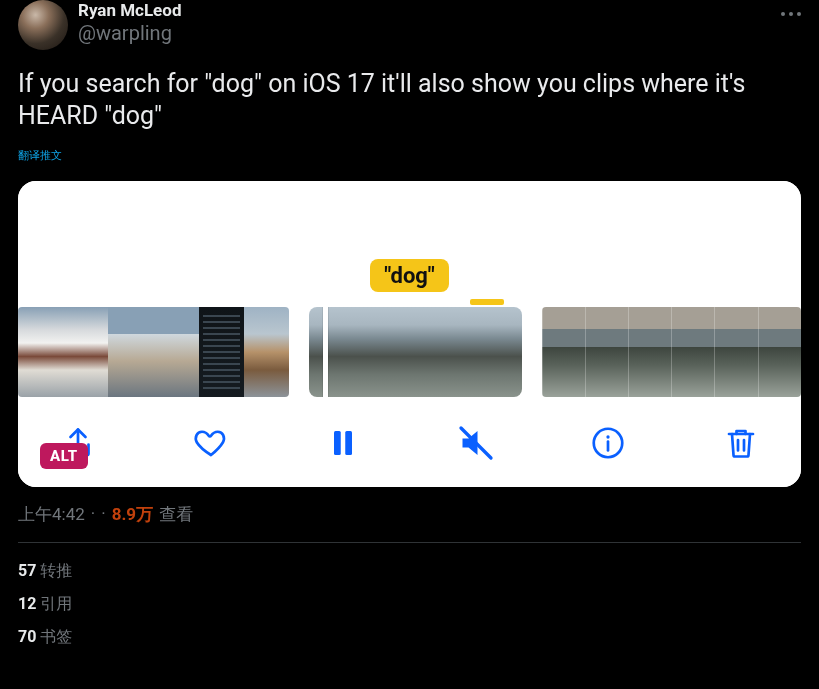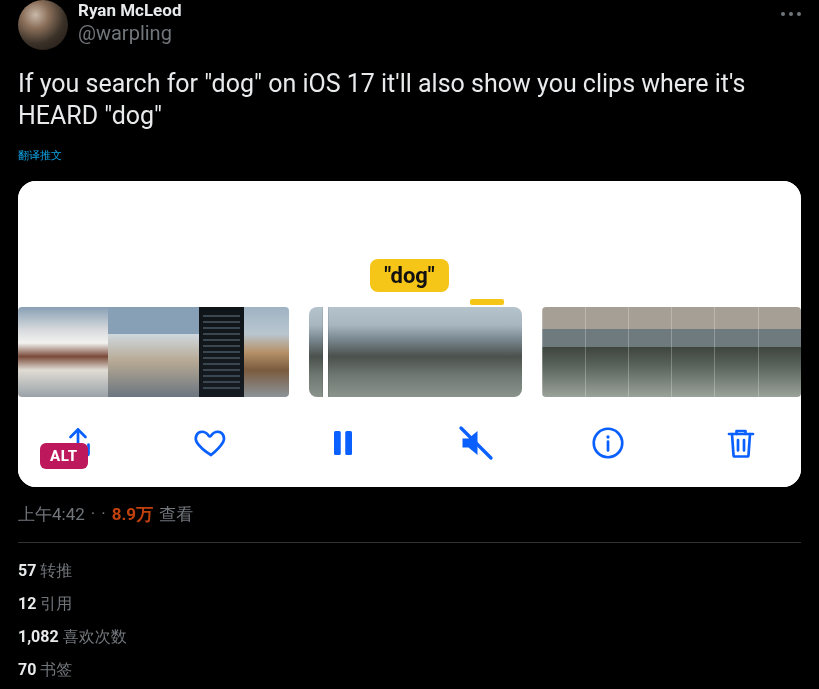--- a/index.html
+++ b/index.html
@@ -252,9 +252,6 @@
       <span class="num">12</span><span>引用</span>
     </div>
     <div>
-      <span class="num">1,082</span><span>喜欢次数</span>
-    </div>
-    <div>
       <span class="num">70</span><span>书签</span>
     </div>
   </div>

